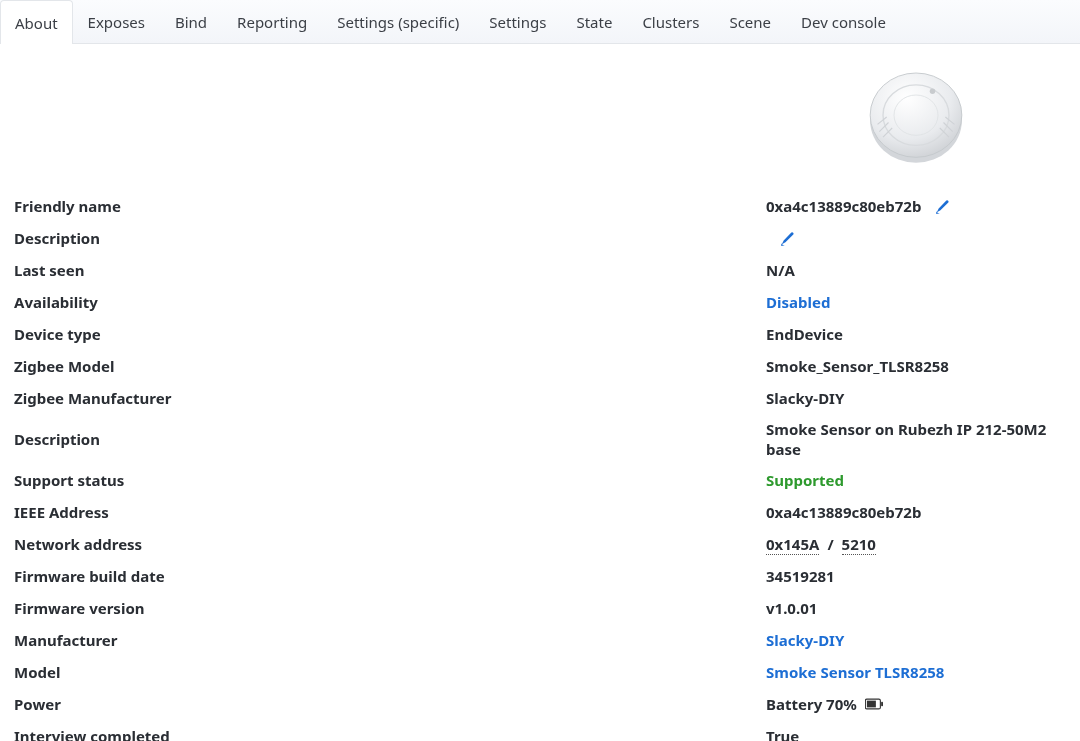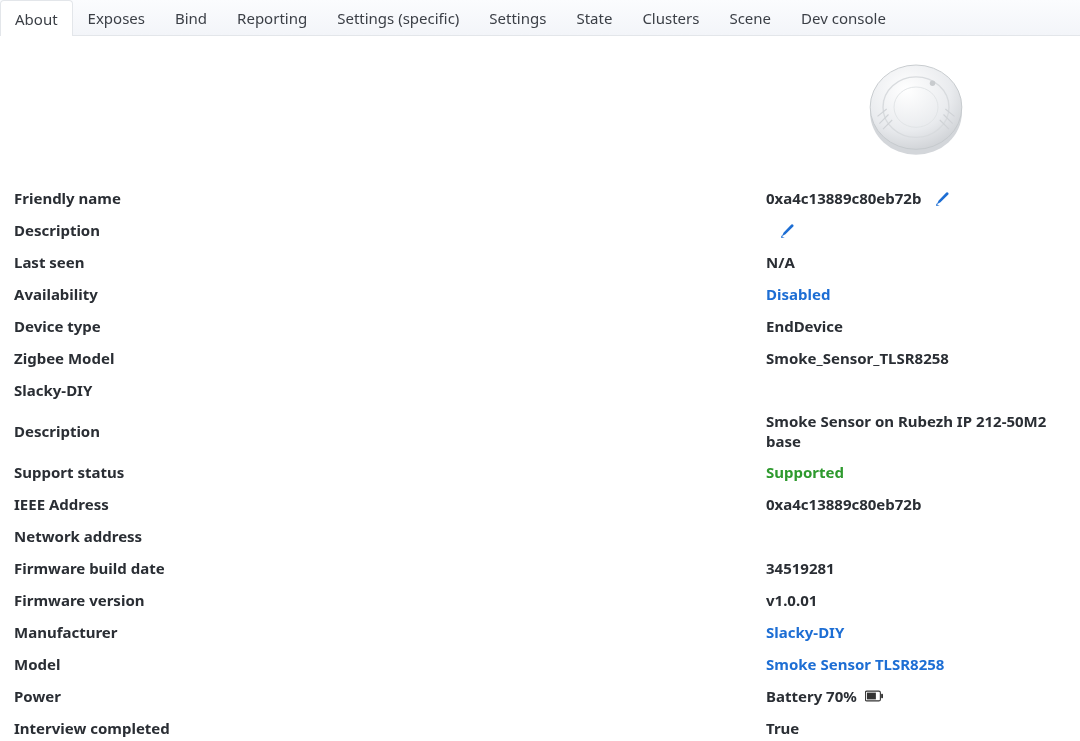--- a/index.html
+++ b/index.html
@@ -14,7 +14,7 @@
     display: flex;
     background: linear-gradient(#fbfcfe, #f3f5f9);
     border-bottom: 1px solid #e3e6ea;
-    height: 36px;
+    height: 44px;
     align-items: stretch;
   }
   .tab {

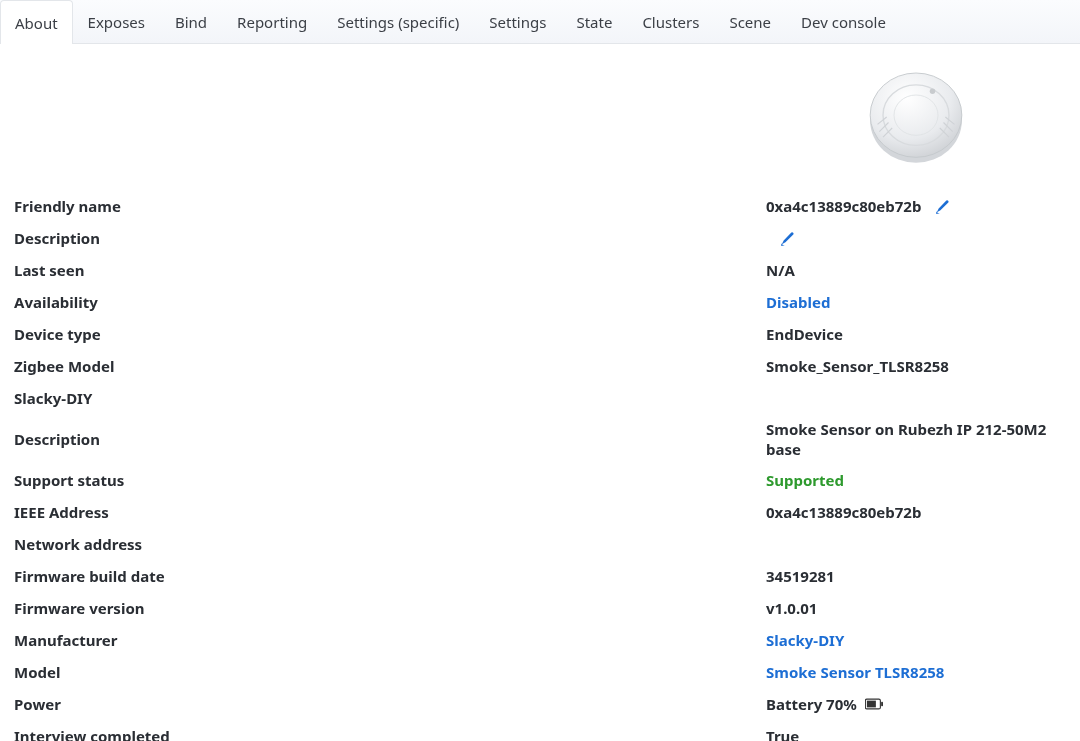--- a/index.html
+++ b/index.html
@@ -204,6 +204,7 @@
     </div>
 
     <div class="row">
+      <div class="label">Zigbee Manufacturer</div>
       <div class="value">Slacky-DIY</div>
     </div>
 

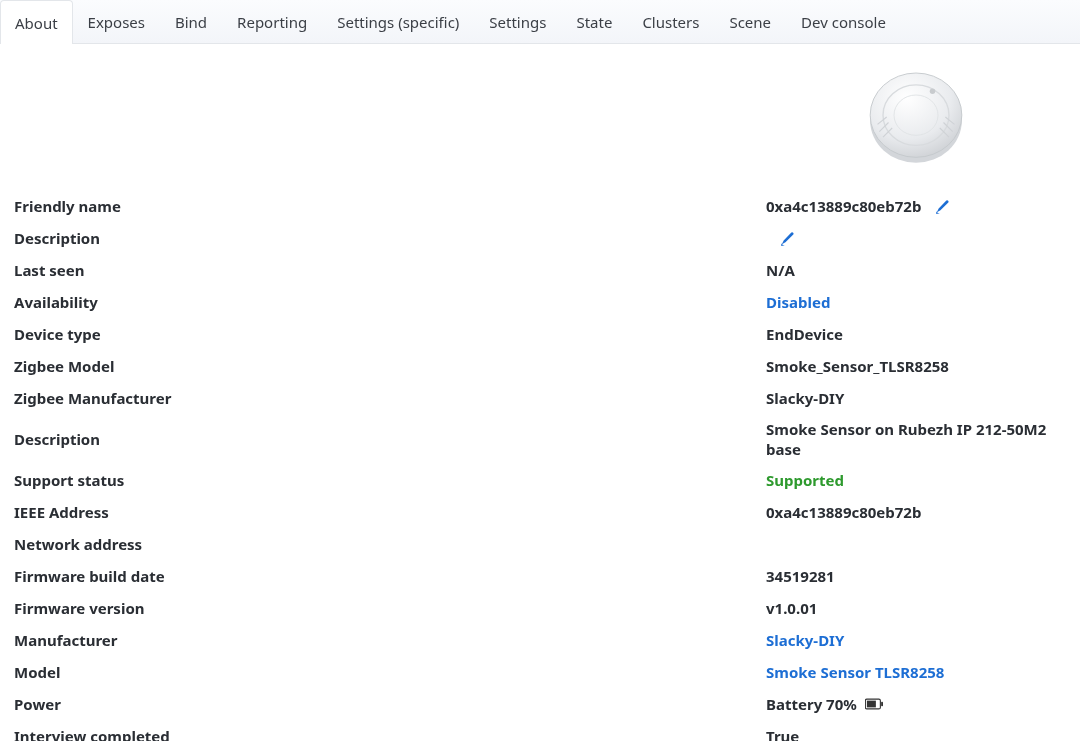--- a/index.html
+++ b/index.html
@@ -225,6 +225,11 @@
 
     <div class="row">
       <div class="label">Network address</div>
+      <div class="value">
+        <span class="dotted">0x145A</span>
+          <span> / </span>
+          <span class="dotted">5210</span>
+      </div>
     </div>
 
     <div class="row">

